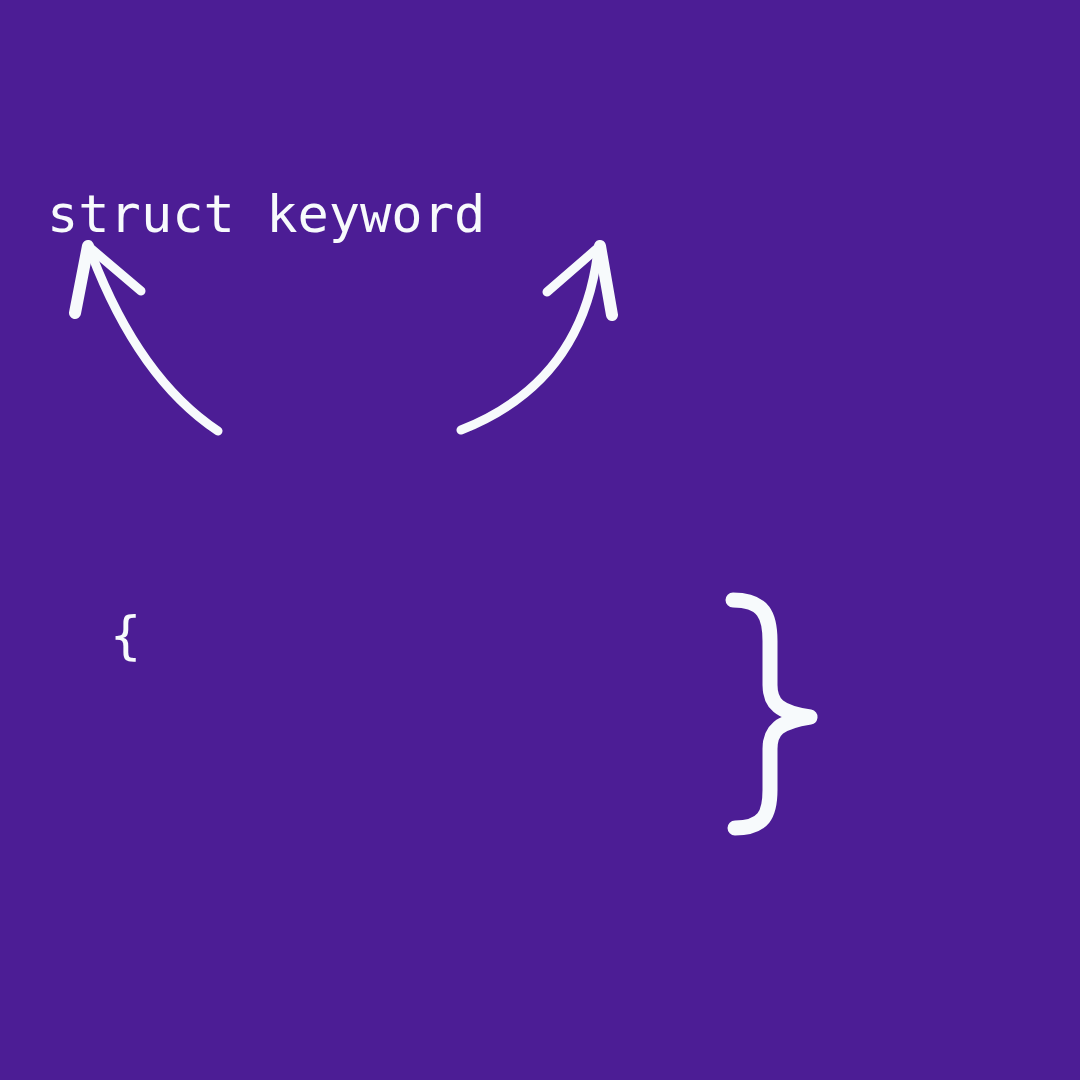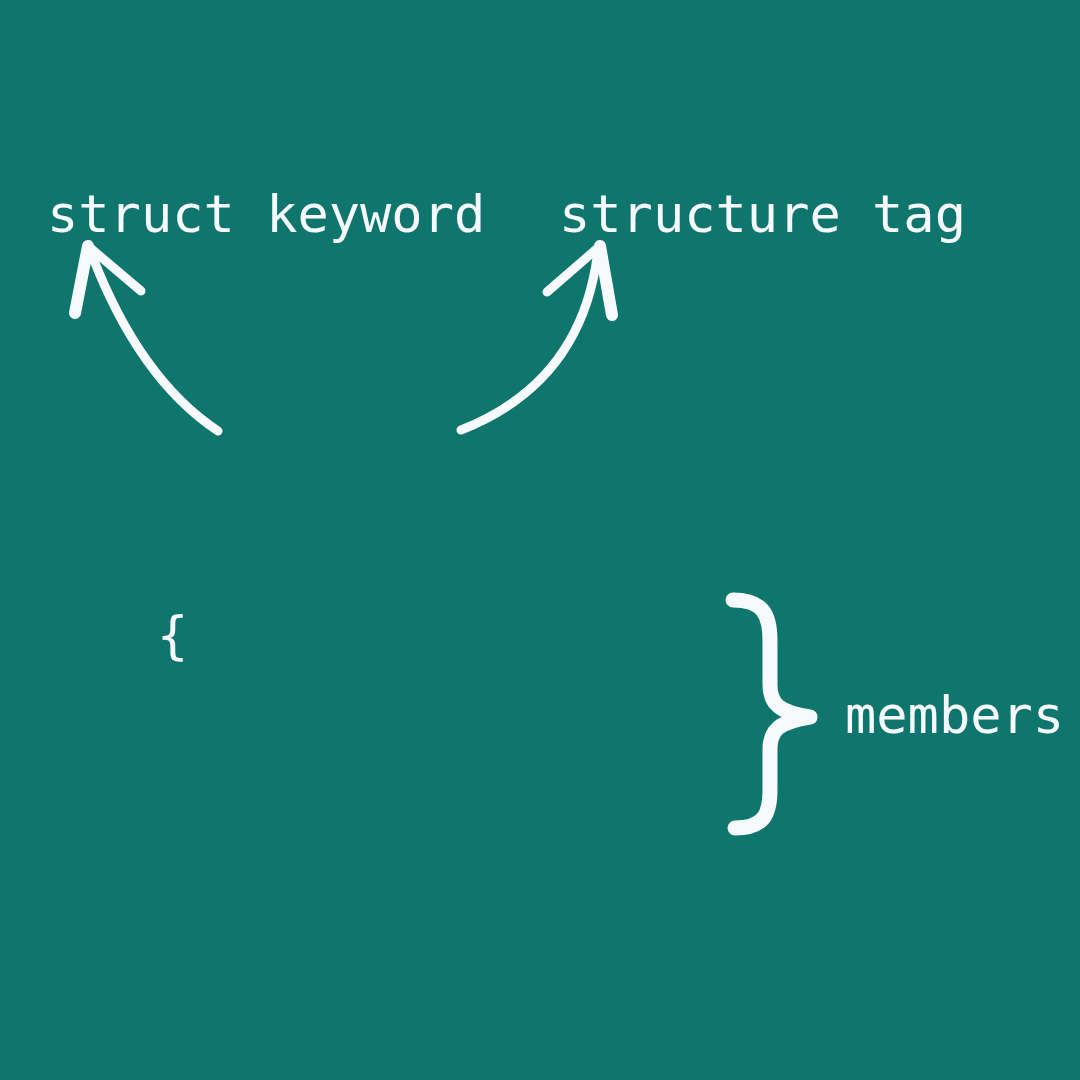--- a/index.html
+++ b/index.html
@@ -12,10 +12,9 @@
     width: 1080px;
     height: 1080px;
     overflow: hidden;
-    background: #0f766e;
+    background: #4c1d95;
     font-family: "DejaVu Sans Mono", "Liberation Mono", monospace;
     color: #f7fafc;
-    text-align: center;
   }
   .label {
     position: absolute;

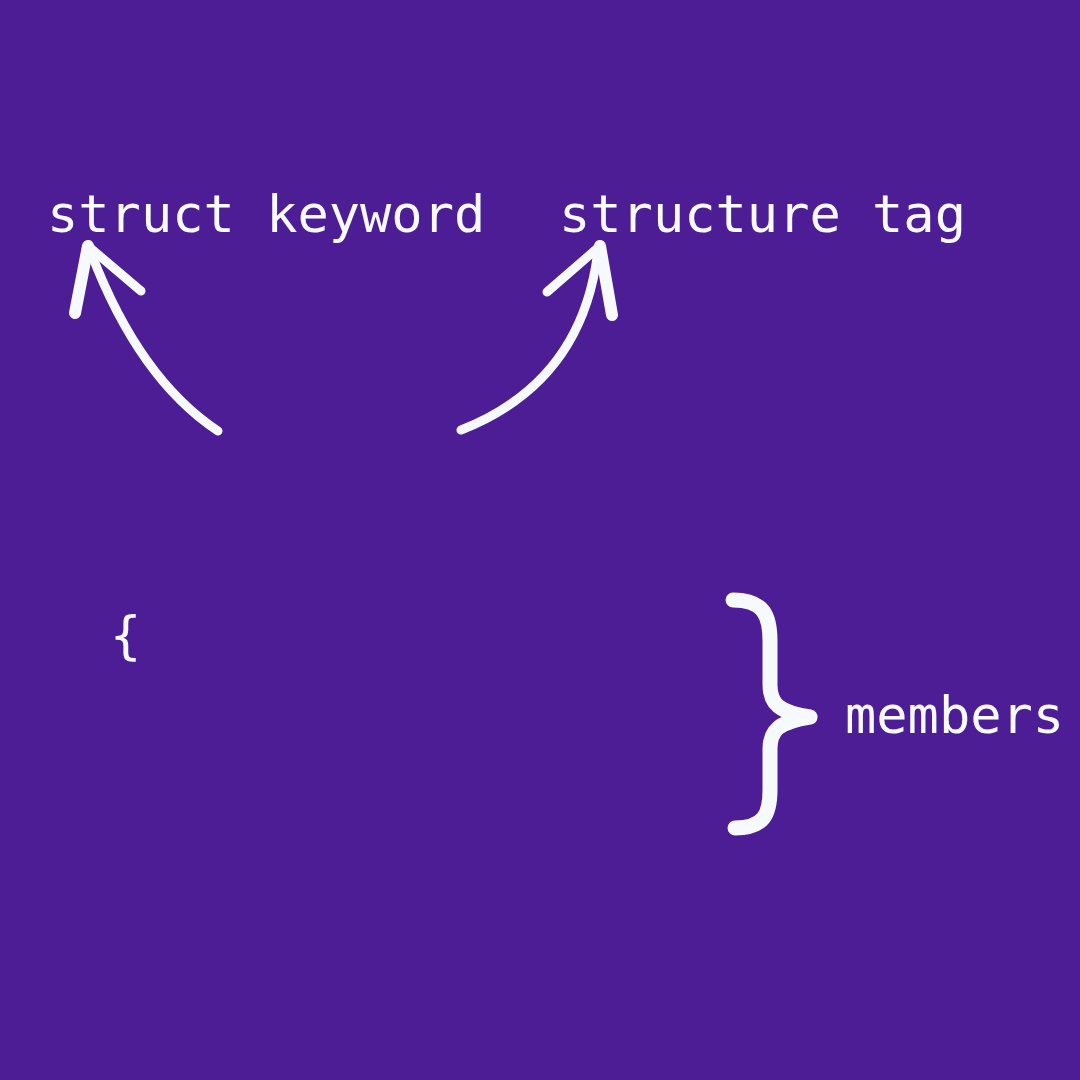--- a/index.html
+++ b/index.html
@@ -57,7 +57,6 @@
 
   <div class="label label-struct-keyword">struct keyword</div>
 
-  <div class="label label-structure-tag">structure tag</div>
 
   <svg class="overlay-svg" viewBox="0 0 1080 1080">
 

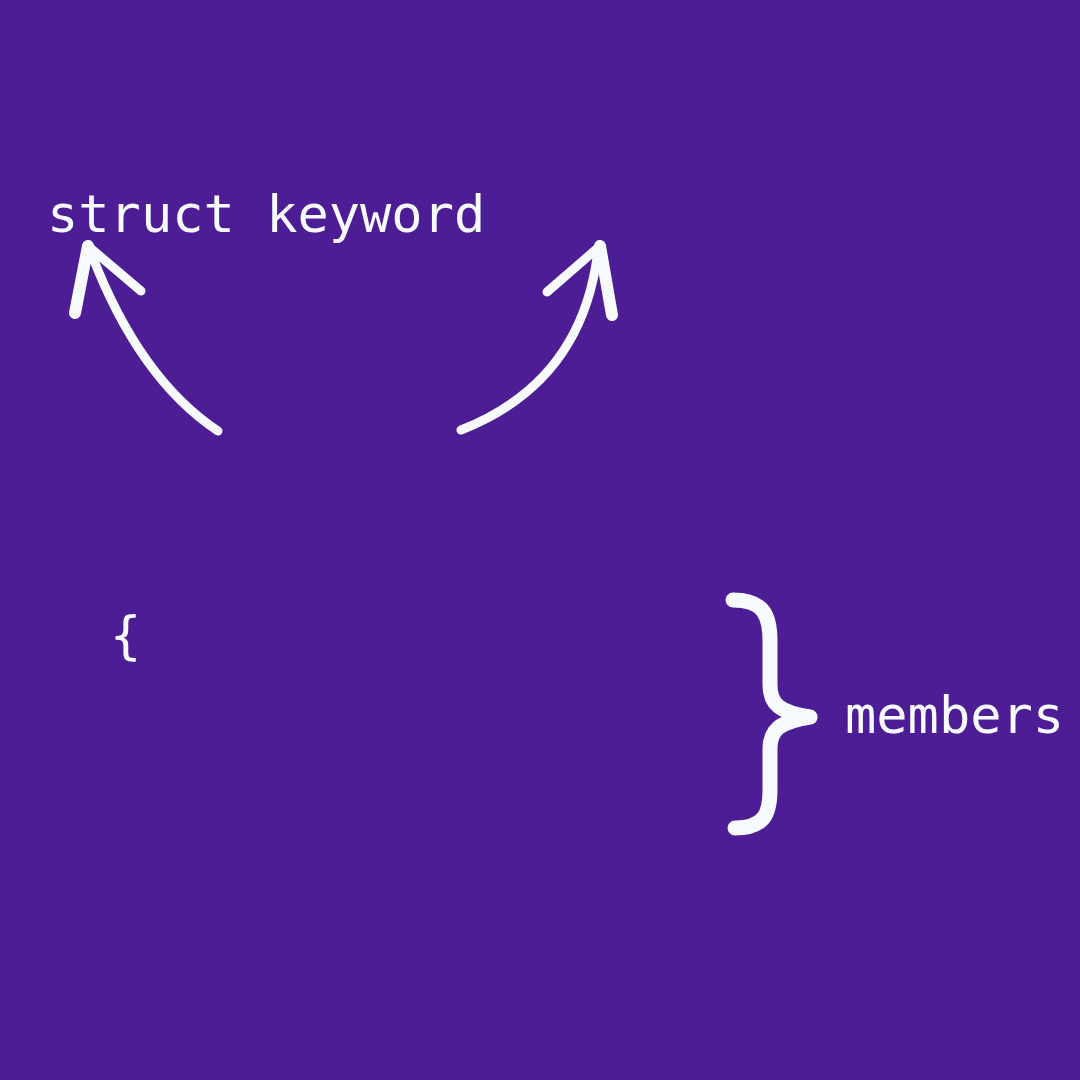--- a/index.html
+++ b/index.html
@@ -91,7 +91,6 @@
     
   </div>
 
-  <div class="label label-members">members</div>
 
 </div>
 

